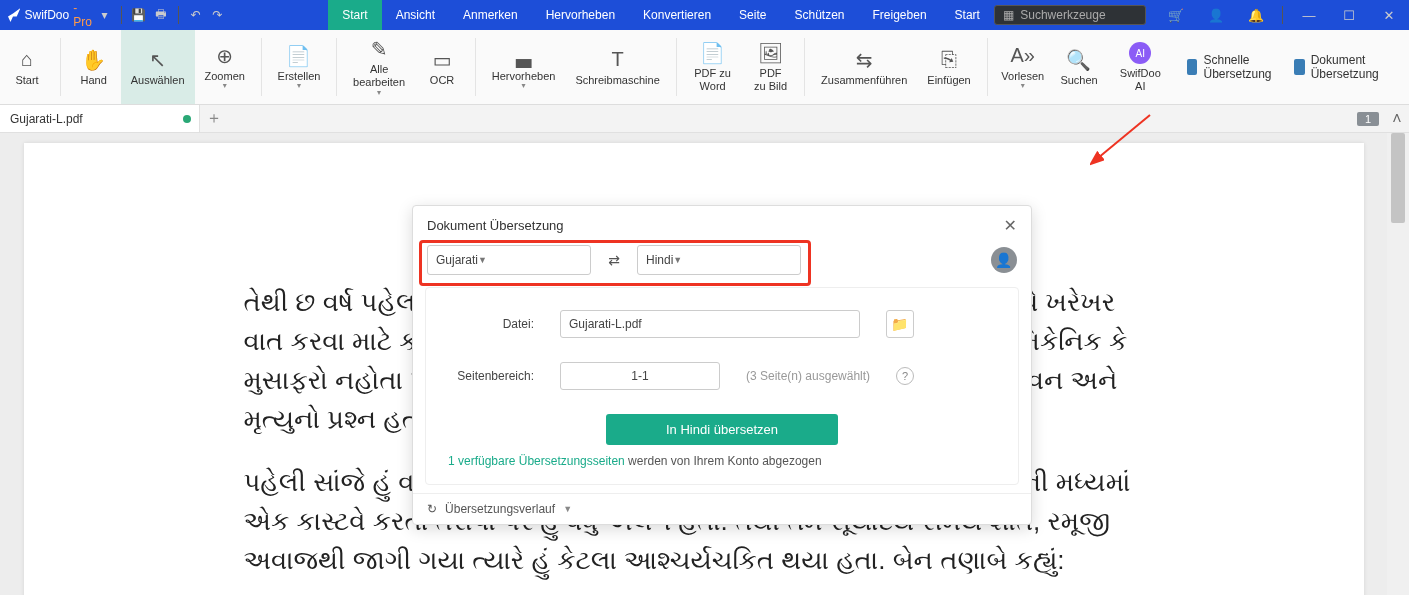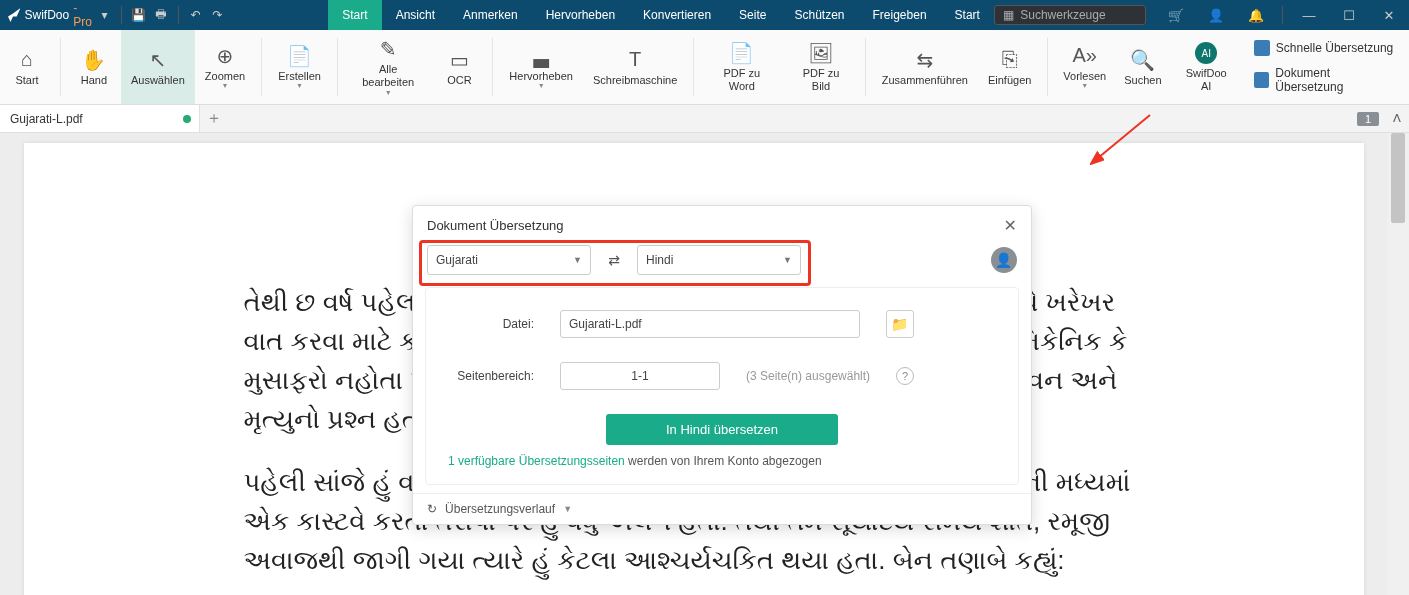--- a/index.html
+++ b/index.html
@@ -6,7 +6,7 @@
   body { width: 1409px; height: 595px; background: #f5f5f5; overflow: hidden; position: relative; }
 
   
-  .titlebar { height: 30px; background: #0c4a6e; display: flex; align-items: center; color: #fff; font-size: 12px; }
+  .titlebar { height: 30px; background: #1d4ed8; display: flex; align-items: center; color: #fff; font-size: 12px; }
   .titlebar .app { display:flex; align-items:center; gap:4px; padding: 0 8px; }
   .titlebar .app .bird { width:14px; height:14px; background:#fff; clip-path: polygon(0 60%, 40% 40%, 100% 0, 70% 60%, 40% 60%, 20% 100%); }
   .titlebar .pro { color:#ff9a4a; }

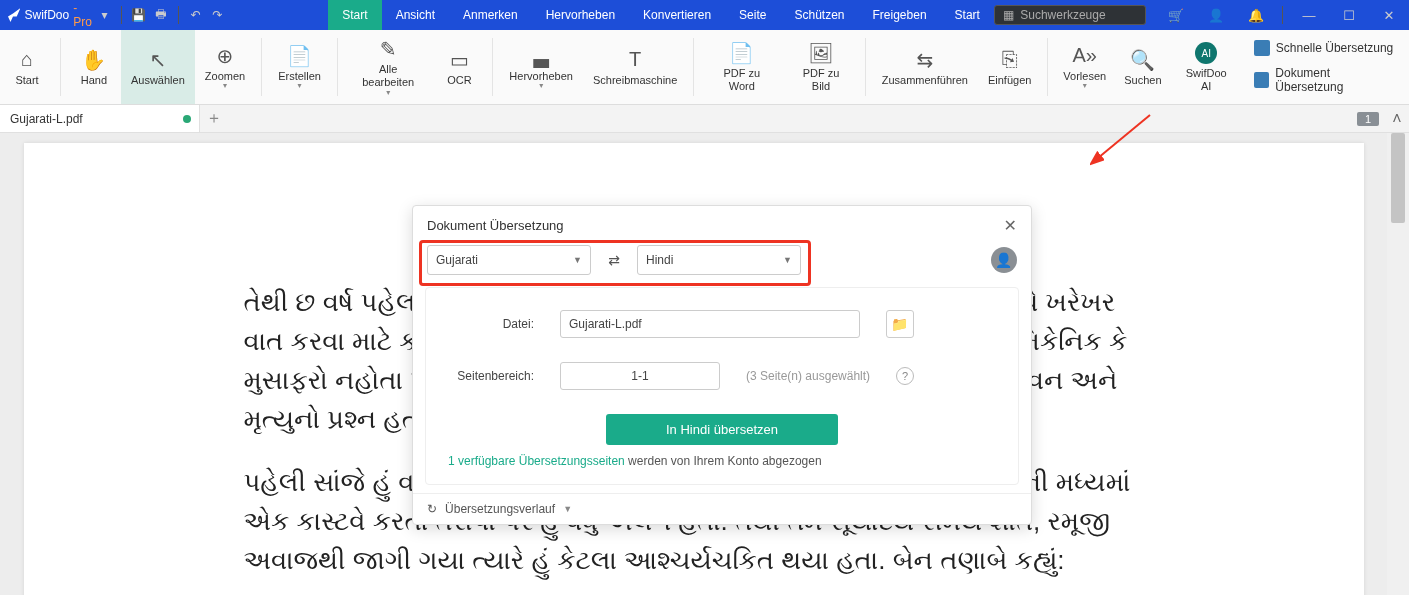--- a/index.html
+++ b/index.html
@@ -29,7 +29,7 @@
   .rbtn .ico { height:24px; display:flex; align-items:center; justify-content:center; color:#555; font-size:20px; }
   .rbtn .lbl { text-align:center; line-height:1.15; margin-top:2px; }
   .rbtn .caret { font-size:8px; color:#888; margin-top:-1px; }
-  .ai-circle { width:22px; height:22px; border-radius:50%; background:#0f766e; color:#fff; font-size:10px; display:flex; align-items:center; justify-content:center; }
+  .ai-circle { width:22px; height:22px; border-radius:50%; background:#8b5cf6; color:#fff; font-size:10px; display:flex; align-items:center; justify-content:center; }
 
   .sidecol { display:flex; flex-direction:column; justify-content:center; gap:10px; padding:0 12px; font-size:12px; color:#333; }
   .sidecol .row { display:flex; align-items:center; gap:6px; cursor:pointer; }

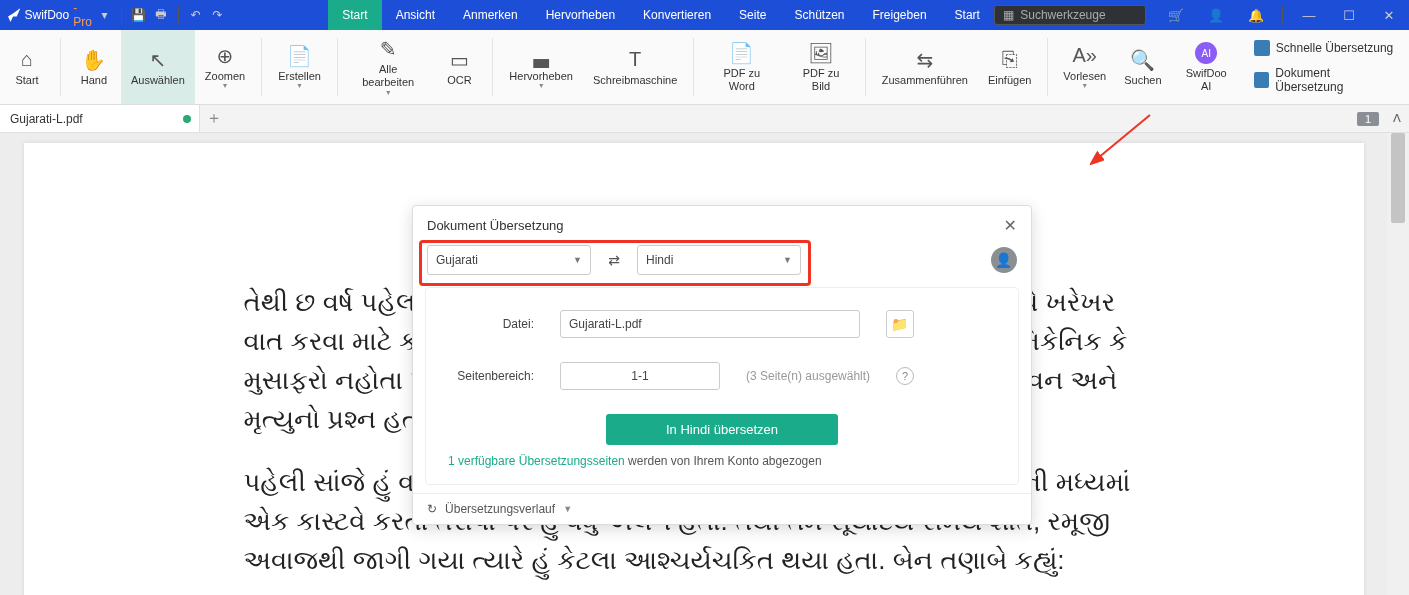--- a/index.html
+++ b/index.html
@@ -31,7 +31,7 @@
   .rbtn .caret { font-size:8px; color:#888; margin-top:-1px; }
   .ai-circle { width:22px; height:22px; border-radius:50%; background:#8b5cf6; color:#fff; font-size:10px; display:flex; align-items:center; justify-content:center; }
 
-  .sidecol { display:flex; flex-direction:column; justify-content:center; gap:10px; padding:0 12px; font-size:12px; color:#333; }
+  .sidecol { display:flex; flex-direction:row; justify-content:center; gap:10px; padding:0 12px; font-size:12px; color:#333; }
   .sidecol .row { display:flex; align-items:center; gap:6px; cursor:pointer; }
   .sidecol .row .sico { width:16px; height:16px; background:#3a7db5; border-radius:2px; display:inline-block; }
 

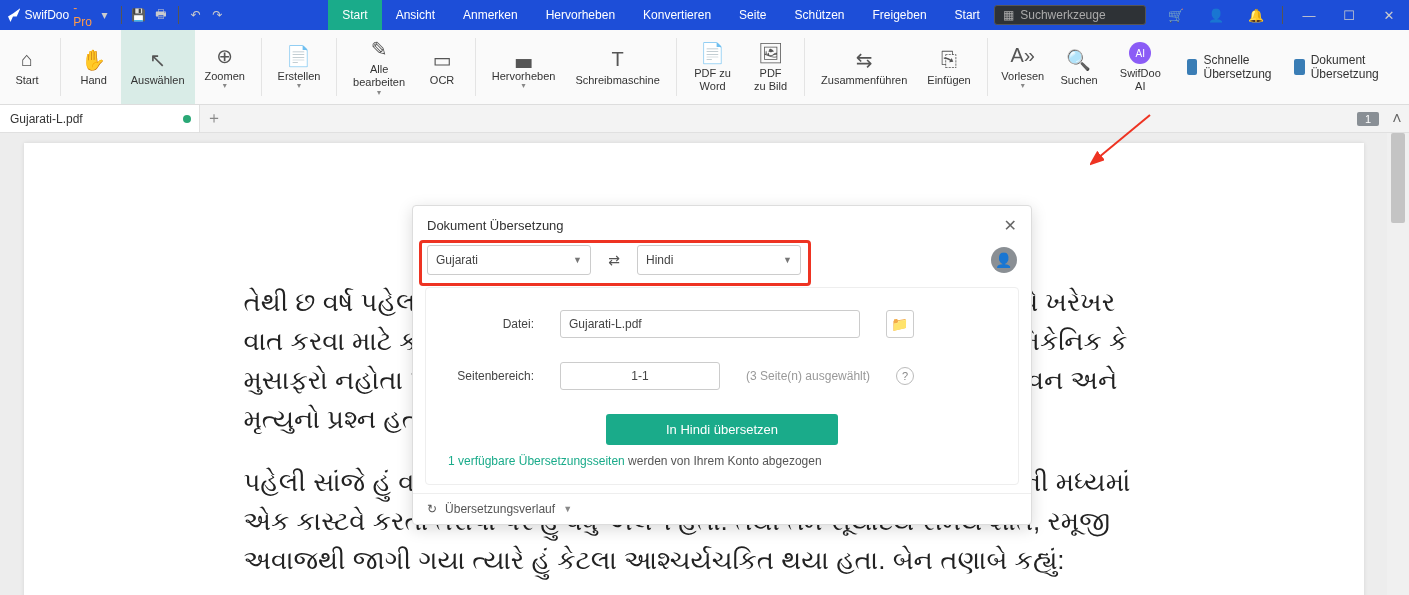--- a/index.html
+++ b/index.html
@@ -60,7 +60,7 @@
   .dialog .dtitle { padding:10px 14px 6px; font-size:13px; color:#333; display:flex; justify-content:space-between; align-items:center; }
   .dialog .dtitle .x { cursor:pointer; color:#666; font-size:16px; }
   .langrow { display:flex; align-items:center; gap:10px; padding:4px 14px 12px; }
-  .langsel { flex:0 0 164px; border:1px solid #ccc; border-radius:3px; height:30px; display:flex; align-items:center; justify-content:space-between; padding:0 8px; font-size:12px; color:#444; cursor:pointer; }
+  .langsel { flex:0 0 164px; border:1px solid #ccc; border-radius:3px; height:30px; display:flex; align-items:center; justify-content:flex-start; padding:0 8px; font-size:12px; color:#444; cursor:pointer; }
   .langsel .dd { font-size:9px; color:#777; }
   .swap { width:26px; text-align:center; color:#555; cursor:pointer; font-size:14px; }
   .highlight { position:absolute; top:34px; left:6px; width:392px; height:46px; border:3px solid #e32; border-radius:4px; pointer-events:none; }

